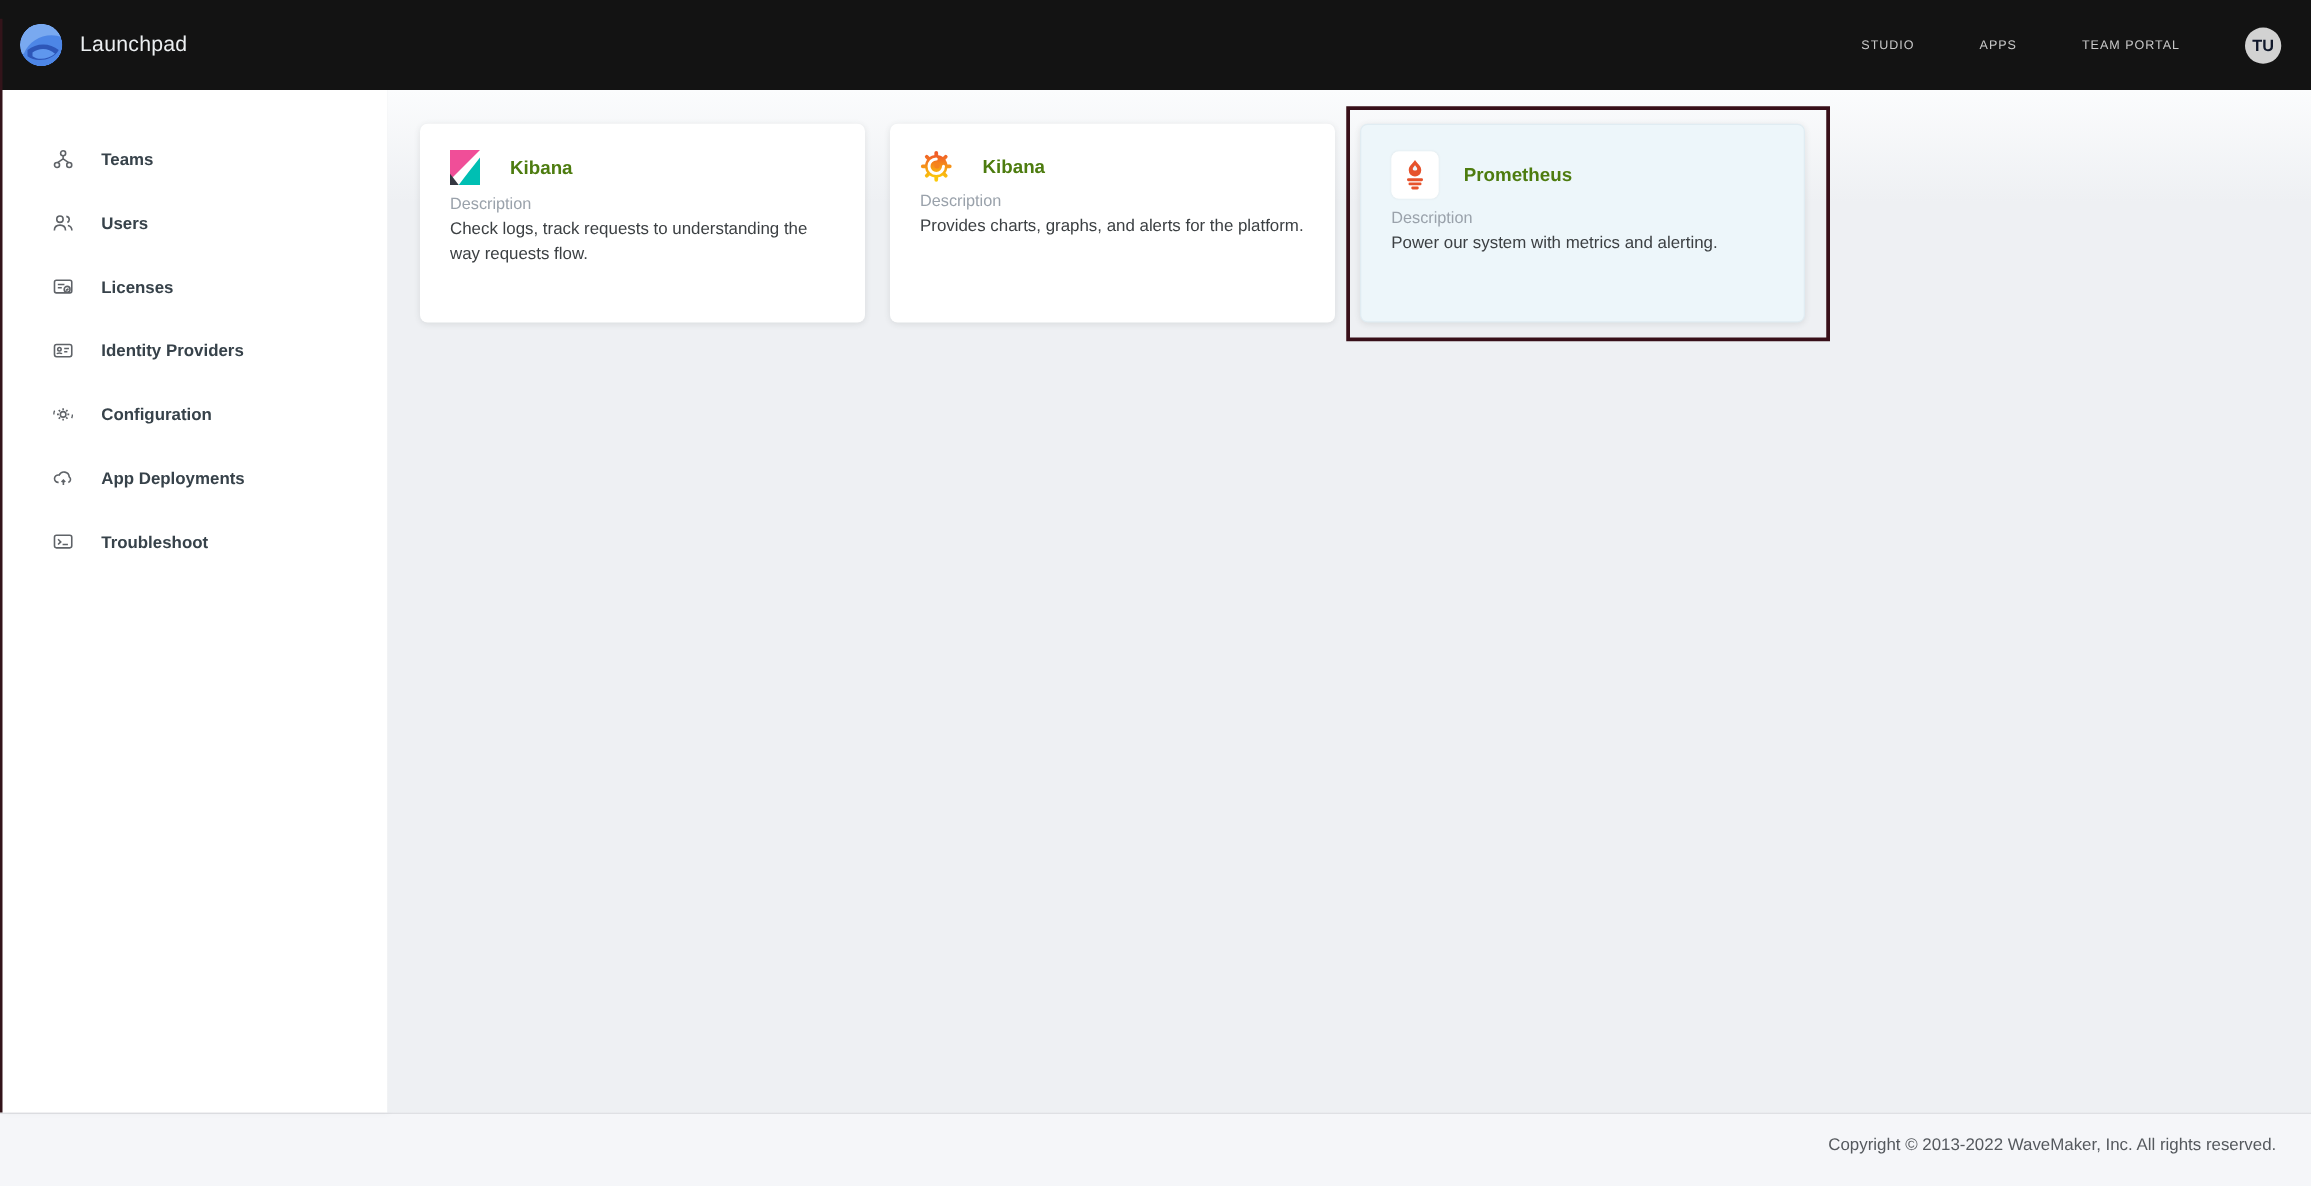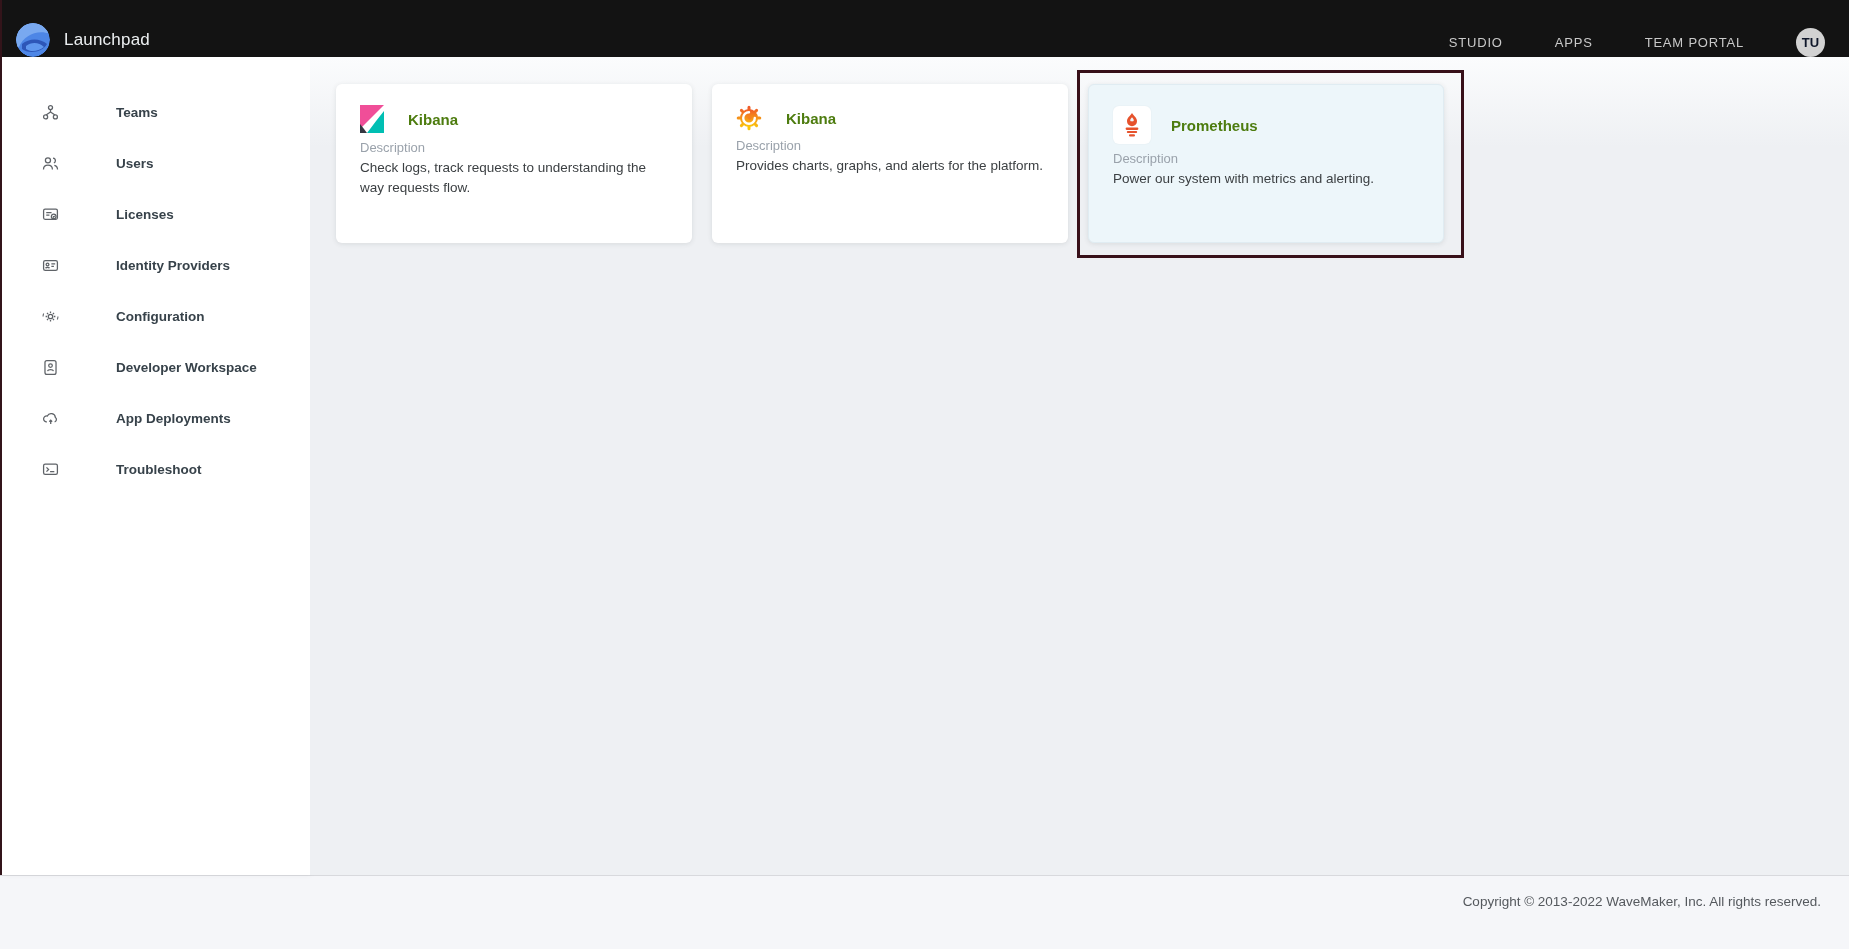--- a/index.html
+++ b/index.html
@@ -7,7 +7,7 @@
     font-family:"Liberation Sans", sans-serif; background:#eef0f3; }
 
   
-  .header { height:57px; background:#131313; display:flex; align-items:flex-end;
+  .header { height:72px; background:#131313; display:flex; align-items:center;
     justify-content:space-between; padding:0 24px 0 16px; position:relative; z-index:5;gap:20px; }
   .header-left { display:flex; align-items:center; gap:14px; }
   .logo { width:34px; height:34px; border-radius:50%; display:block; }

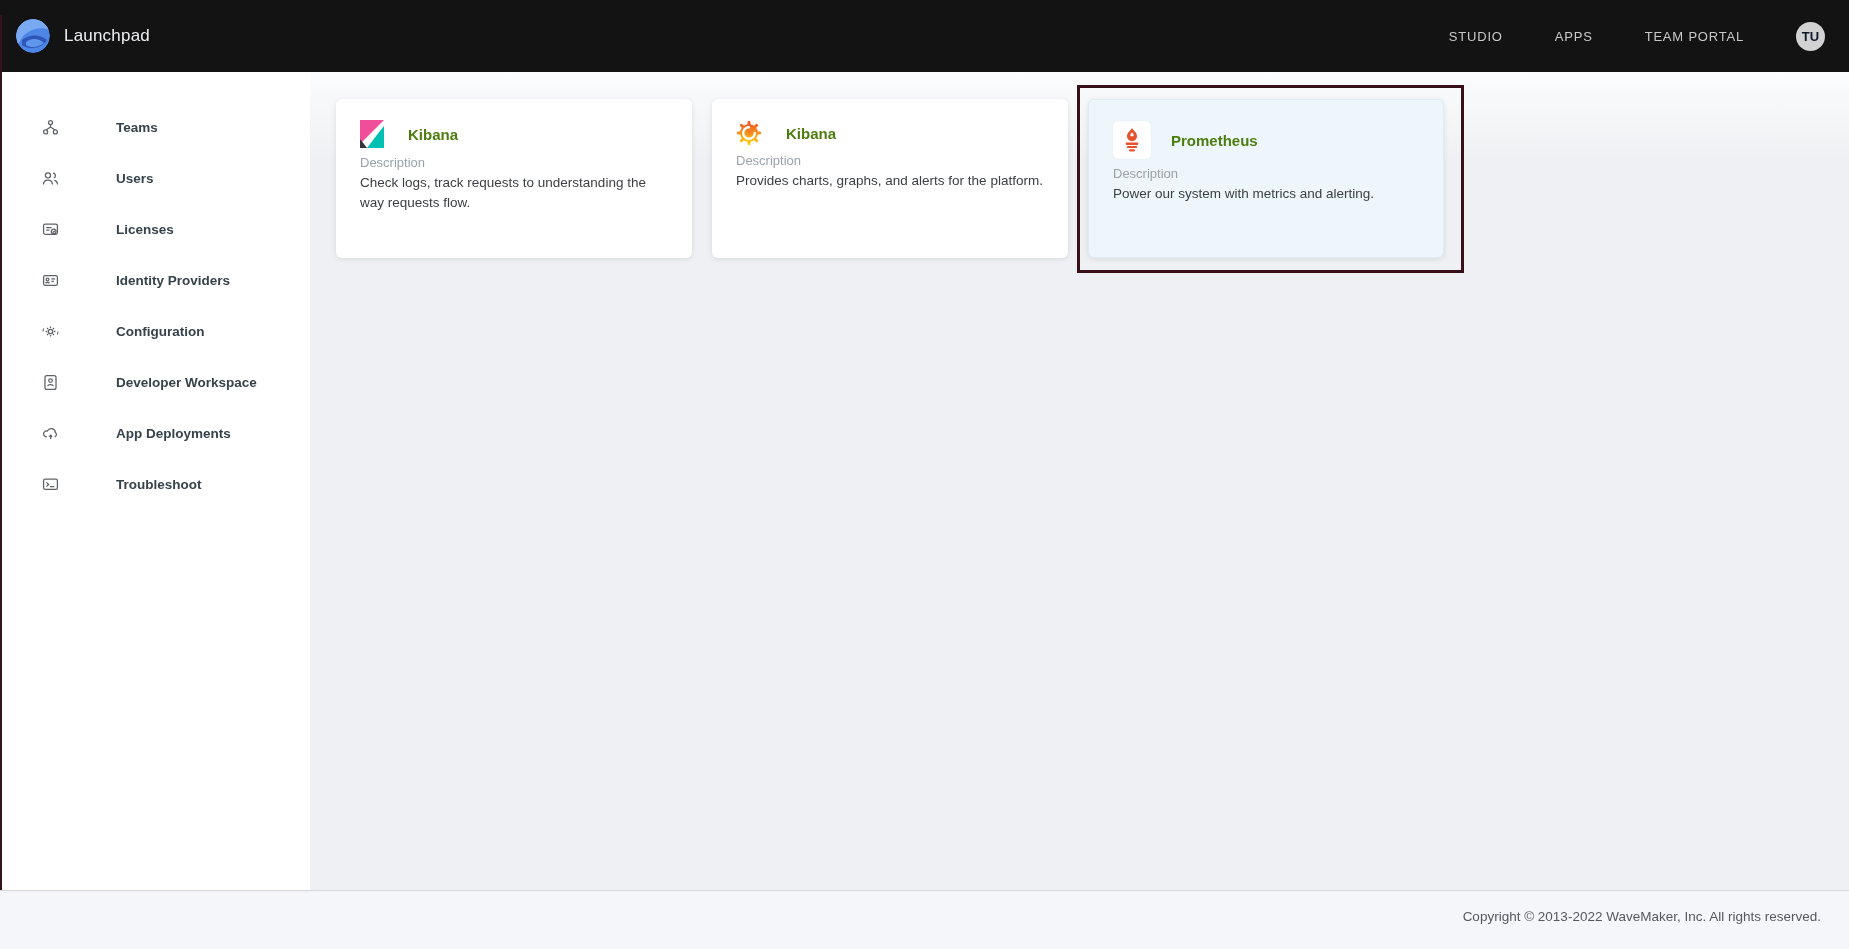--- a/index.html
+++ b/index.html
@@ -13,7 +13,7 @@
   .logo { width:34px; height:34px; border-radius:50%; display:block; }
   .app-title { color:#eceff1; font-size:17px; font-weight:500; letter-spacing:.2px; }
   .header-right { display:flex; align-items:center; gap:52px; }
-  .nav-link { color:#c9c9c9; font-size:13px; letter-spacing:.8px; font-weight:500;
+  .nav-link { color:#c9c9c9; font-size:10px; letter-spacing:.8px; font-weight:500;
     cursor:pointer; }
   .avatar { width:29px; height:29px; border-radius:50%; background:#d2d2d2;
     color:#0f172a; font-size:13px; font-weight:700; display:flex; align-items:center;

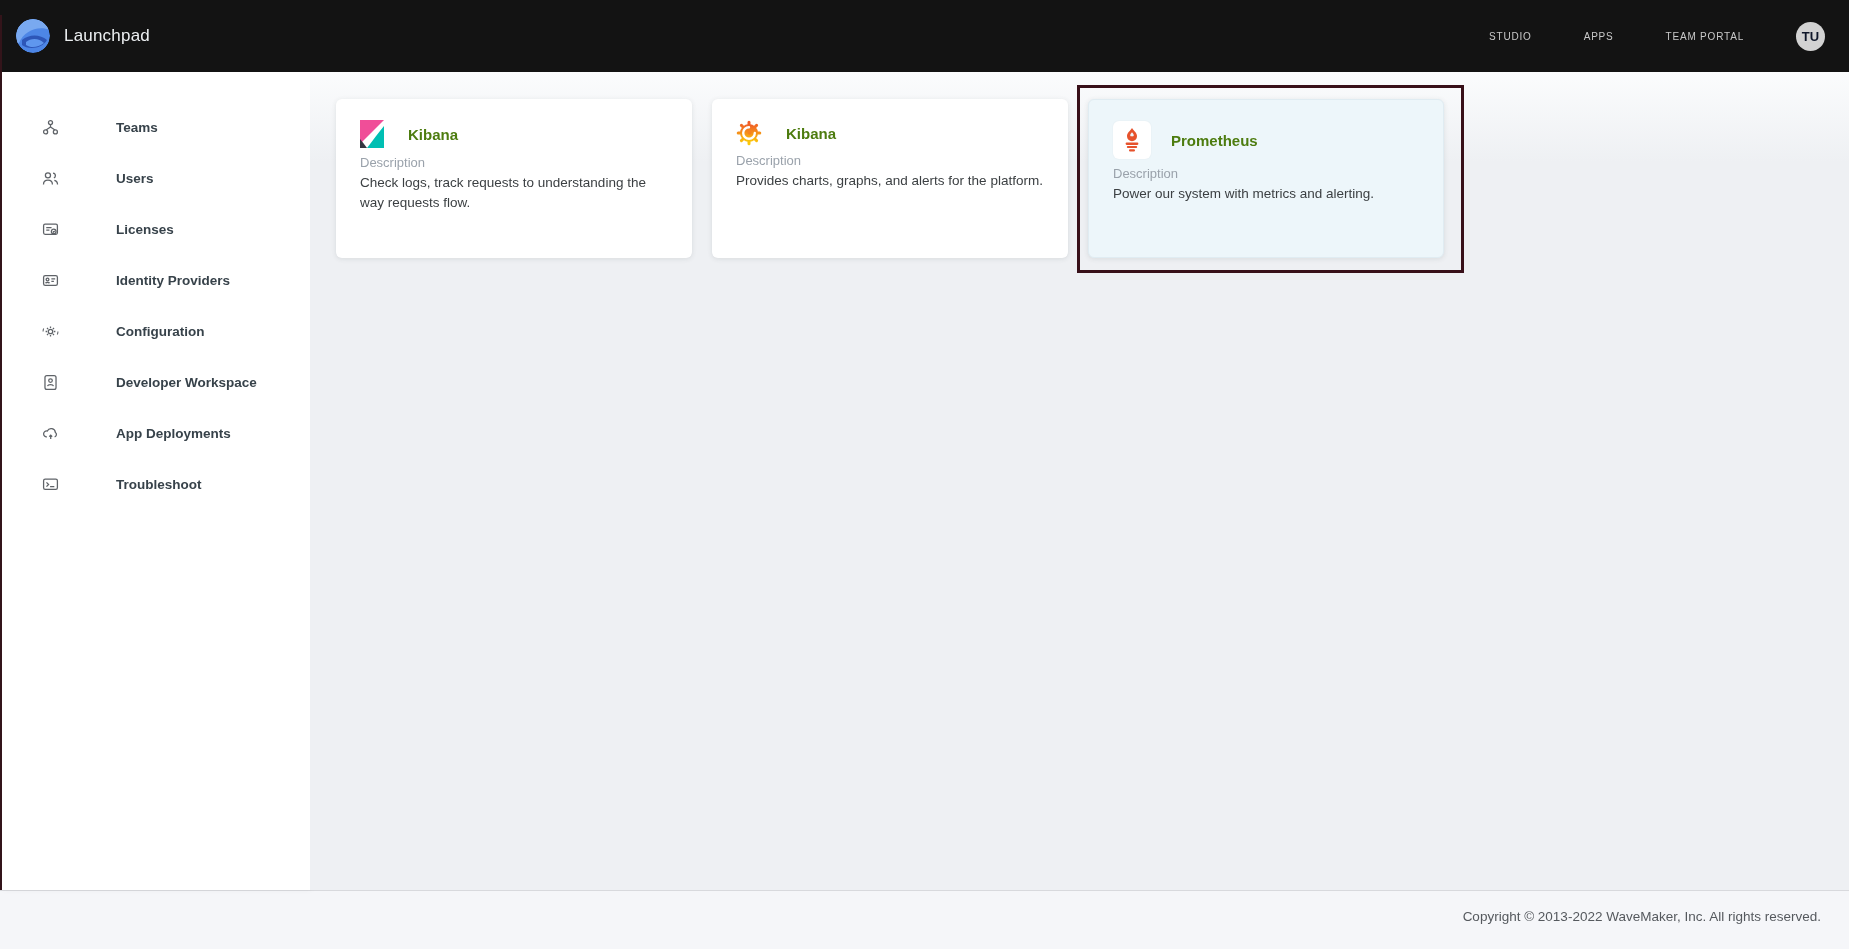--- a/index.html
+++ b/index.html
@@ -29,7 +29,7 @@
   .side-item { display:flex; align-items:center; gap:22px; height:51px;
     padding-left:42px; cursor:pointer; }
   .side-item svg { flex-shrink:0; }
-  .side-label { font-size:13.5px; font-weight:600; color:#37424a;margin-left:35px; }
+  .side-label { font-size:13.5px; font-weight:600; color:#37424a; }
 
   .main { flex:1; position:relative;
     background:linear-gradient(180deg,#fbfcfd 0,#eef0f3 90px); }

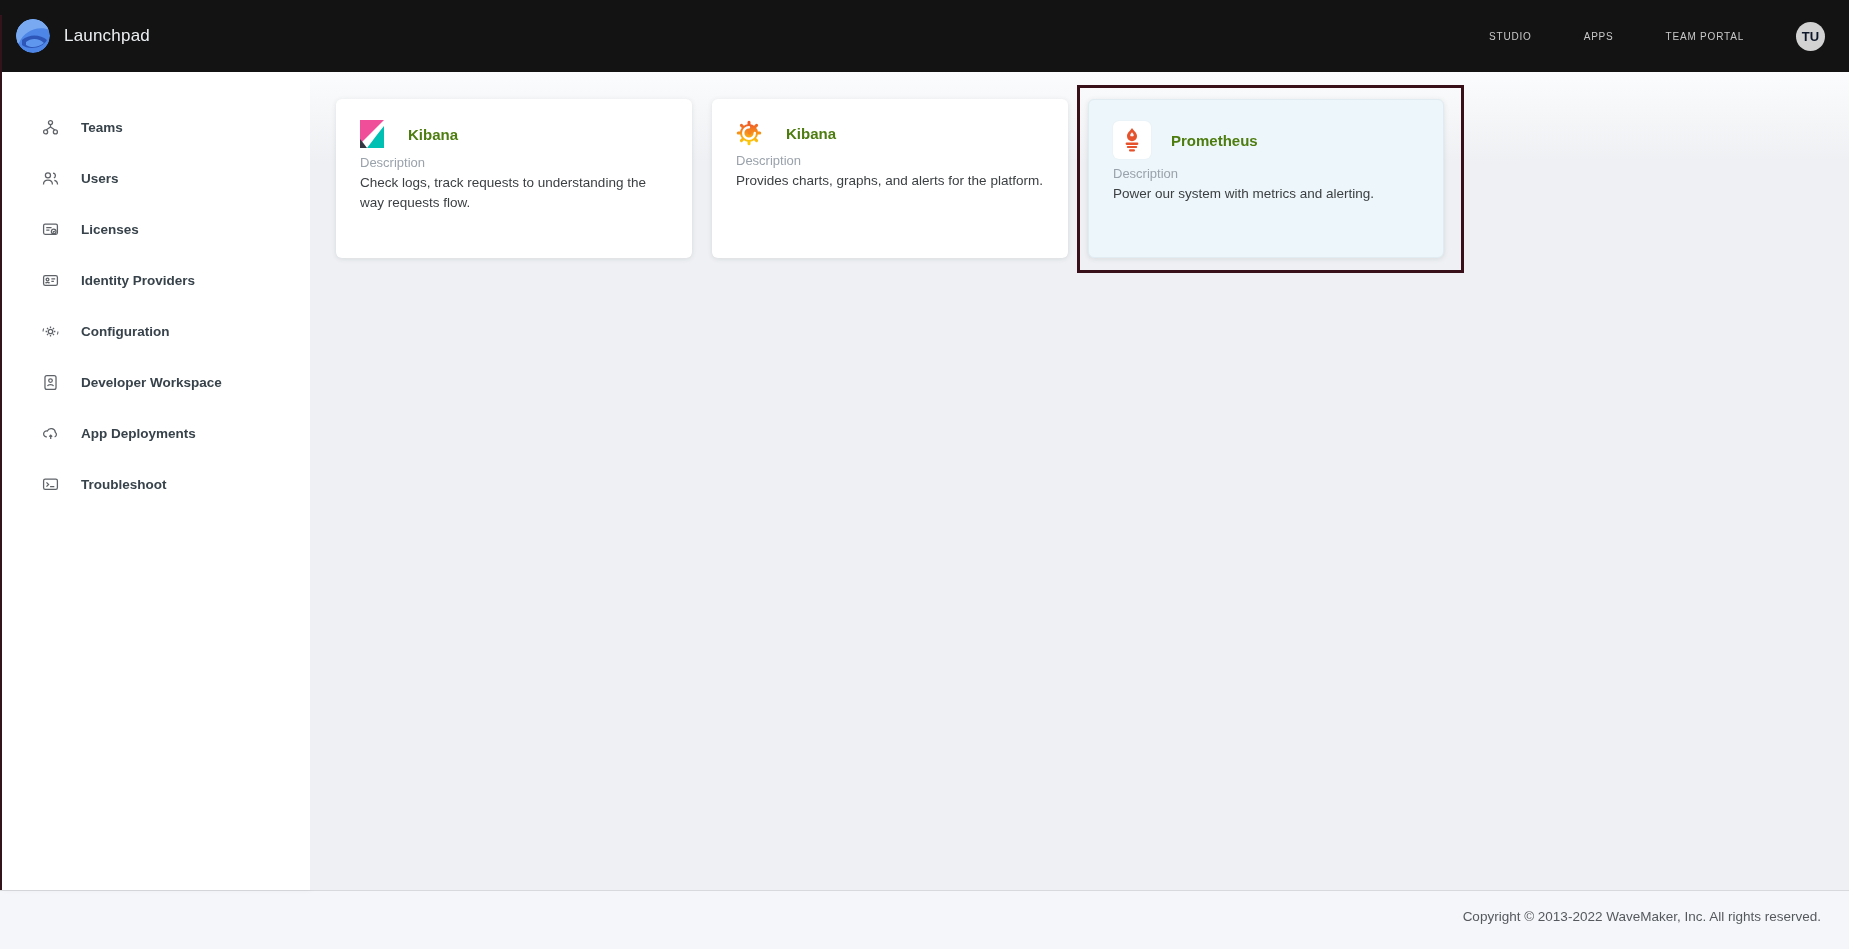--- a/index.html
+++ b/index.html
@@ -141,14 +141,6 @@
       <span class="side-label">Configuration</span>
     </div>
 
-    <div class="side-item">
-      <svg width="17" height="17" viewBox="0 0 16 16" fill="none" stroke="#5f6368" stroke-width="1.2">
-        <rect x="2.8" y="1.6" width="10.4" height="12.8" rx="1.8"></rect>
-        <circle cx="8" cy="6.2" r="1.7"></circle>
-        <path d="M5.2 11.4 C5.6 9.6 10.4 9.6 10.8 11.4"></path>
-      </svg>
-      <span class="side-label">Developer Workspace</span>
-    </div>
 
     <div class="side-item">
       <svg width="17" height="17" viewBox="0 0 16 16" fill="none" stroke="#5f6368" stroke-width="1.2">

